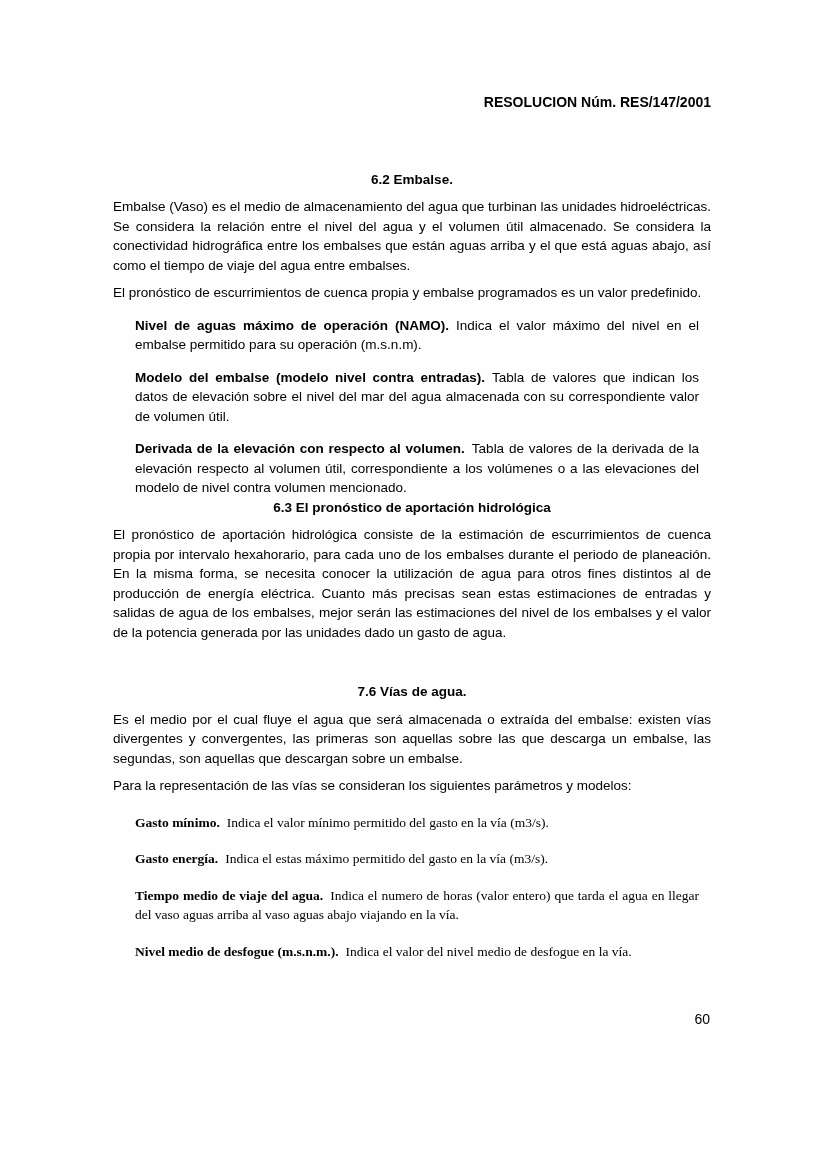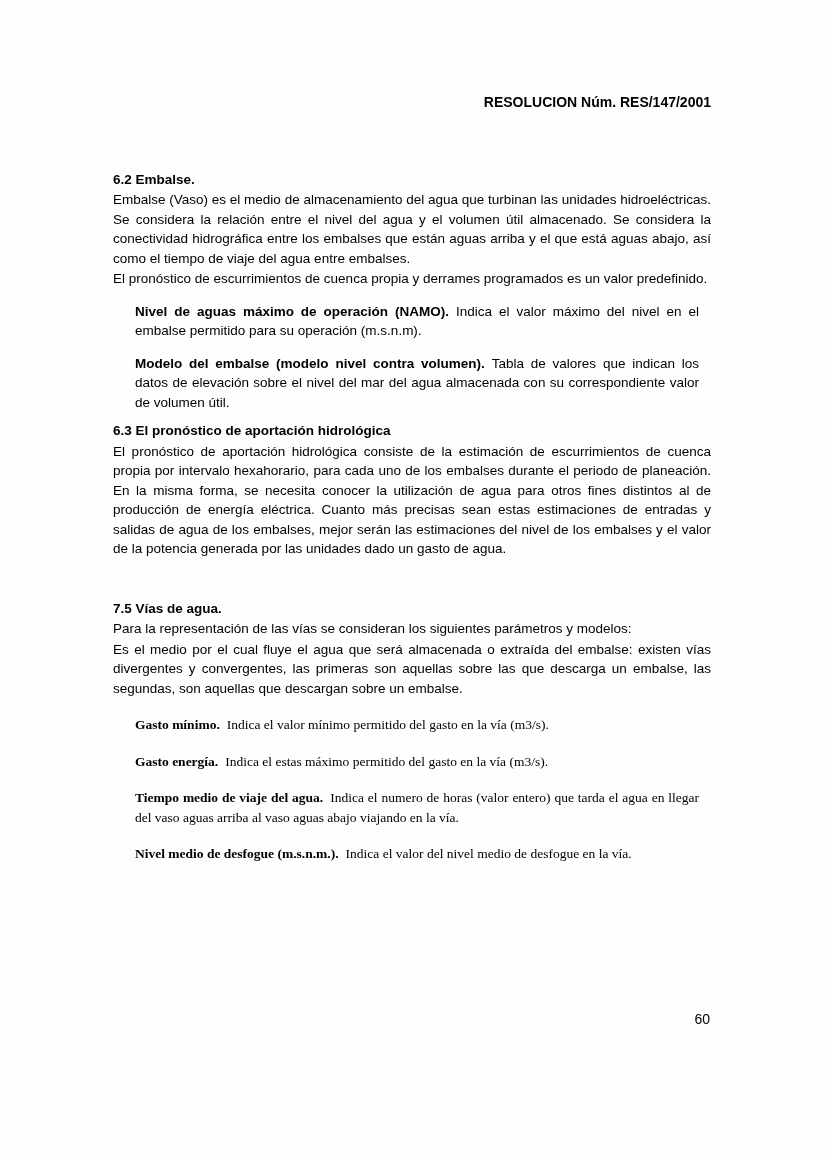--- a/index.html
+++ b/index.html
@@ -35,6 +35,7 @@
     font-size: 13.5px;
     margin: 0;
     padding: 0;
+    text-align: center;
   }
   .heading-62 { margin-top: 57px; }
   .heading-63 { margin-top: 9px; }

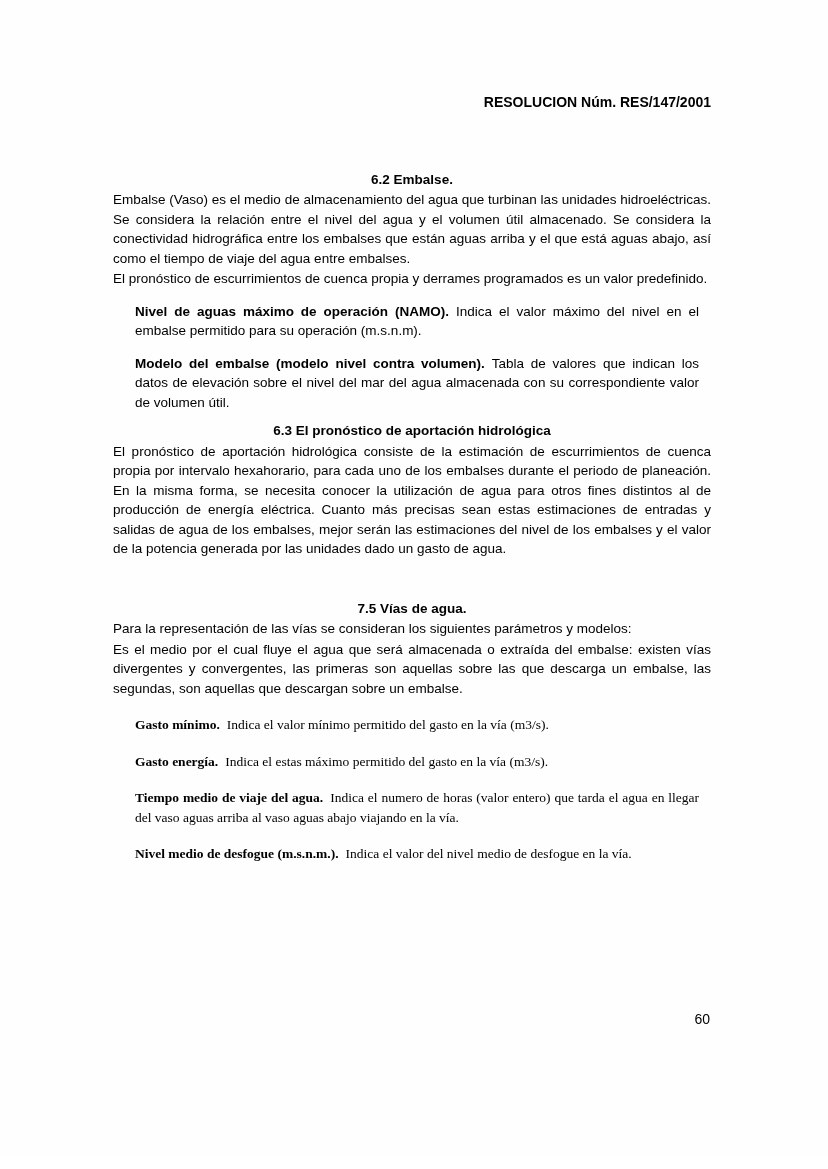--- a/index.html
+++ b/index.html
@@ -41,7 +41,7 @@
   .heading-63 { margin-top: 9px; }
   .heading-64 { margin-top: 40px; }
   p.para {
-    margin: 1px 0 0 0;
+    margin: 8px 0 0 0;
     text-align: justify;
   }
   .item {

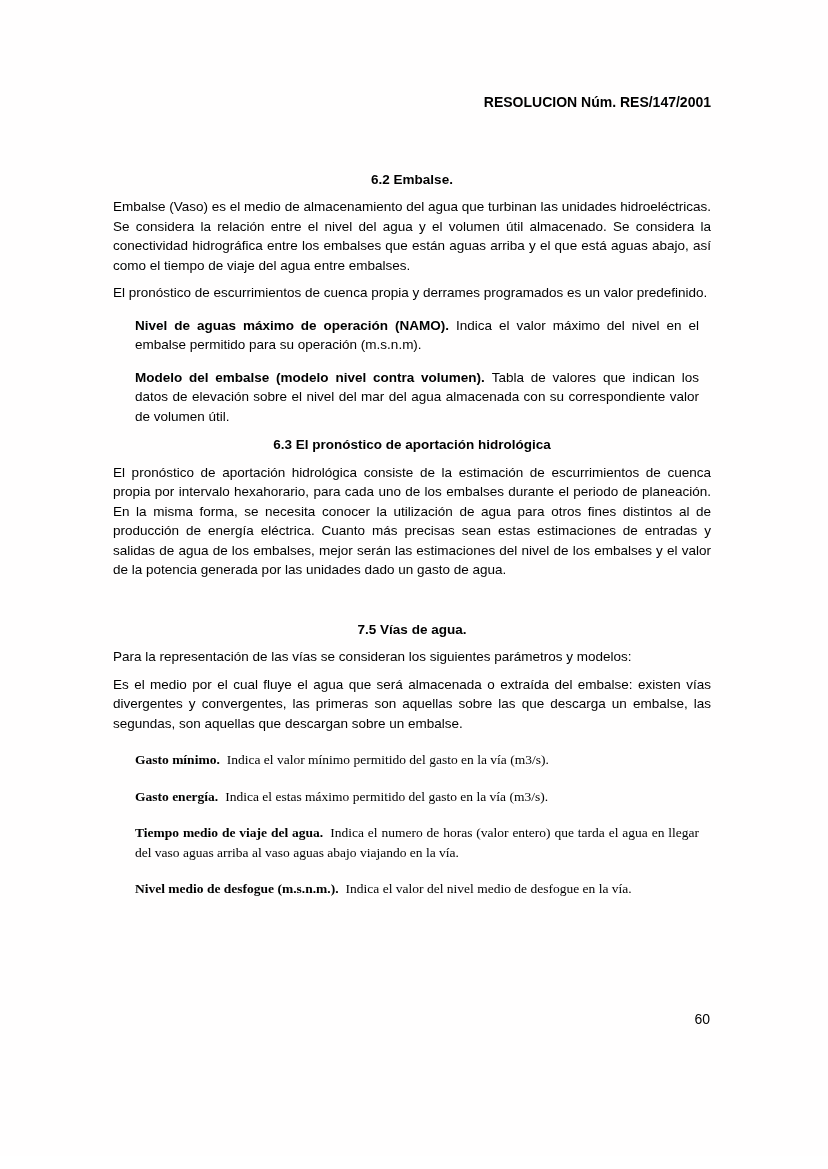--- a/index.html
+++ b/index.html
@@ -72,7 +72,7 @@
 
     <h2 class="heading heading-62">6.2 Embalse.</h2>
     <p class="para">Embalse (Vaso) es el medio de almacenamiento del agua que turbinan las unidades hidroeléctricas. Se considera la relación entre el nivel del agua y el volumen útil almacenado.  Se considera la conectividad hidrográfica entre los embalses que están aguas arriba y el que está aguas abajo, así como el tiempo de viaje del agua entre embalses.</p>
-    <p class="para">El pronóstico de escurrimientos de cuenca propia y derrames programados es un valor predefinido.</p>
+    <p class="para">El pronóstico de escurrimientos de cuenca propia y embalse programados es un valor predefinido.</p>
 
     <div class="item">
       <span class="term">Nivel de aguas máximo de operación (NAMO).</span><span class="desc">Indica el valor máximo del nivel en el embalse permitido para su operación (m.s.n.m).</span>

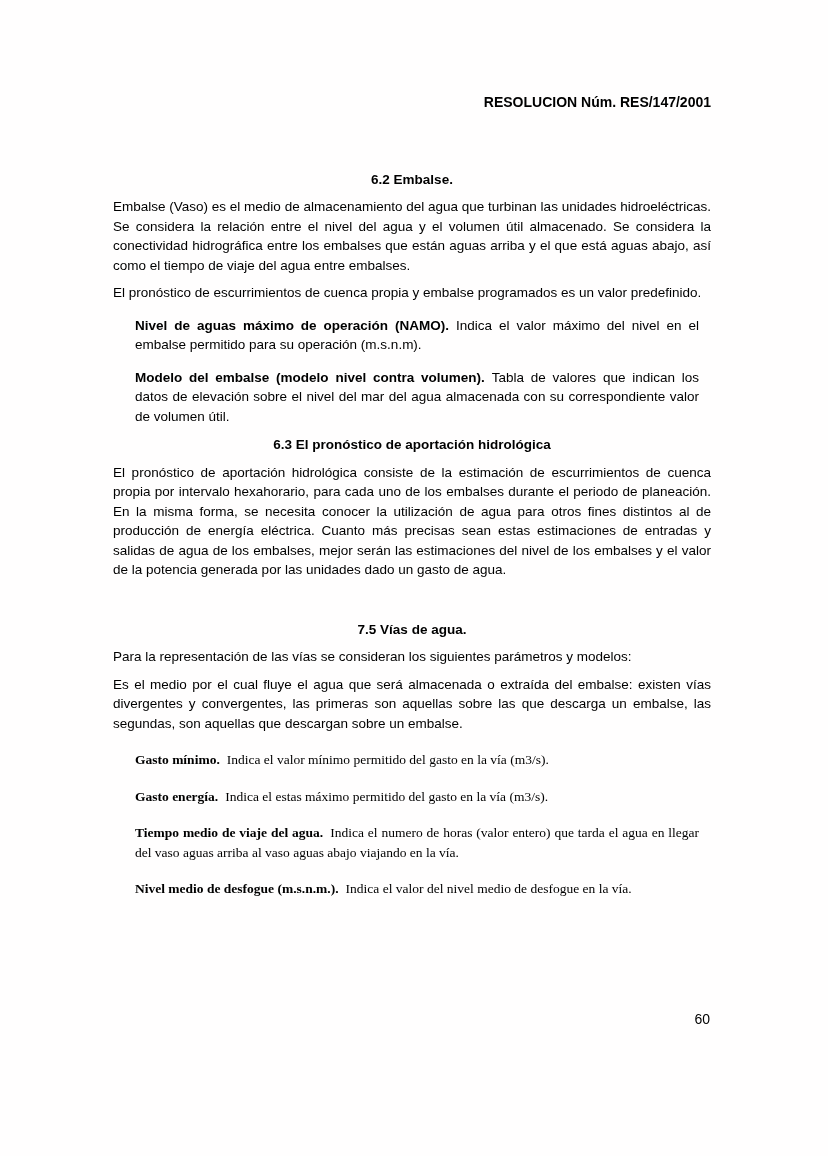--- a/index.html
+++ b/index.html
@@ -78,7 +78,7 @@
       <span class="term">Nivel de aguas máximo de operación (NAMO).</span><span class="desc">Indica el valor máximo del nivel en el embalse permitido para su operación (m.s.n.m).</span>
     </div>
     <div class="item">
-      <span class="term">Modelo del embalse (modelo nivel contra volumen).</span><span class="desc">Tabla de valores que indican los datos de elevación sobre el nivel del mar del agua almacenada con su correspondiente valor de volumen útil.</span>
+      <span class="term">Modelo del embalse (modelo nivel contra entradas).</span><span class="desc">Tabla de valores que indican los datos de elevación sobre el nivel del mar del agua almacenada con su correspondiente valor de volumen útil.</span>
     </div>
 
     <h2 class="heading heading-63">6.3 El pronóstico de aportación hidrológica</h2>

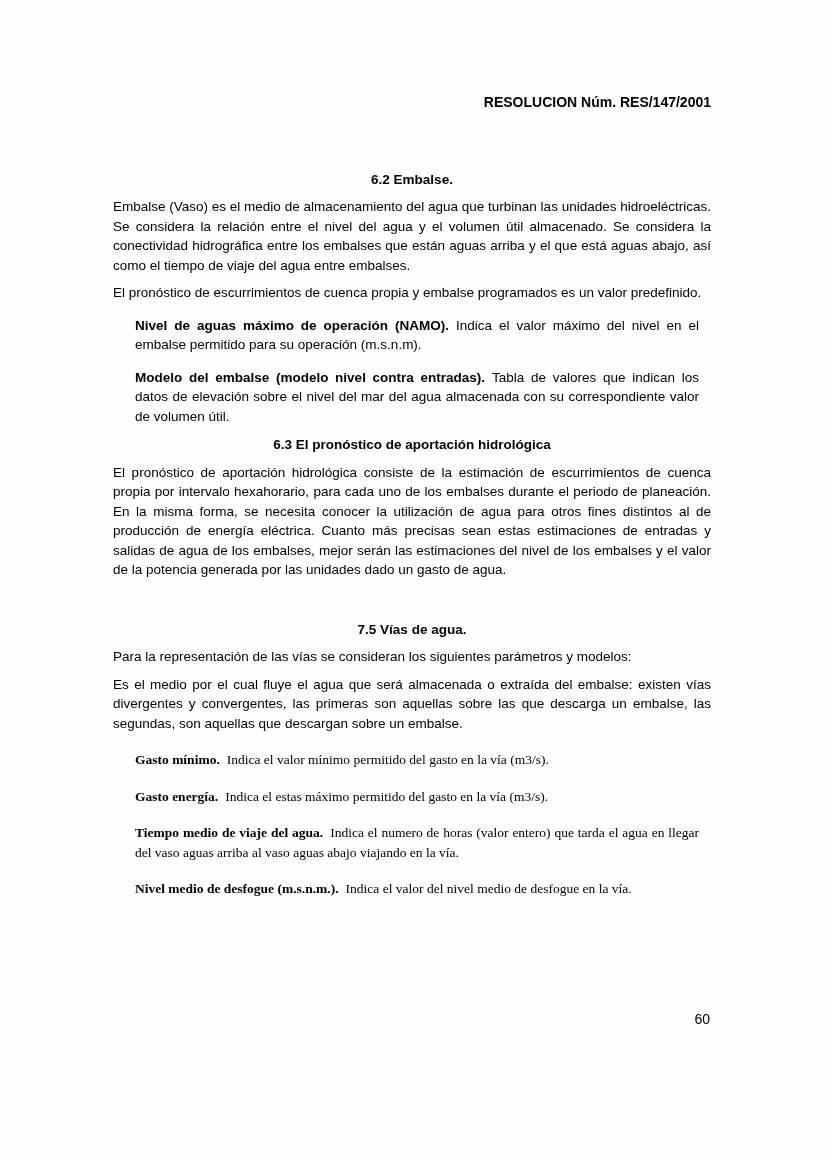--- a/index.html
+++ b/index.html
@@ -80,6 +80,9 @@
     <div class="item">
       <span class="term">Modelo del embalse (modelo nivel contra entradas).</span><span class="desc">Tabla de valores que indican los datos de elevación sobre el nivel del mar del agua almacenada con su correspondiente valor de volumen útil.</span>
     </div>
+    <div class="item">
+      <span class="term">Derivada de la elevación con respecto al volumen.</span><span class="desc">Tabla de valores de la derivada de la elevación respecto al volumen útil, correspondiente a los volúmenes o a las elevaciones del modelo de nivel contra volumen mencionado.</span>
+    </div>
 
     <h2 class="heading heading-63">6.3 El pronóstico de aportación hidrológica</h2>
     <p class="para">El pronóstico de aportación hidrológica consiste de la estimación de escurrimientos de cuenca propia por intervalo hexahorario, para cada uno de los embalses durante el periodo de planeación. En la misma forma, se necesita conocer la utilización de agua para otros fines distintos al de producción de energía eléctrica.  Cuanto más precisas sean estas estimaciones de entradas y salidas de agua de los embalses, mejor serán las estimaciones del nivel de los embalses y el valor de la potencia generada por las unidades dado un gasto de agua.</p>

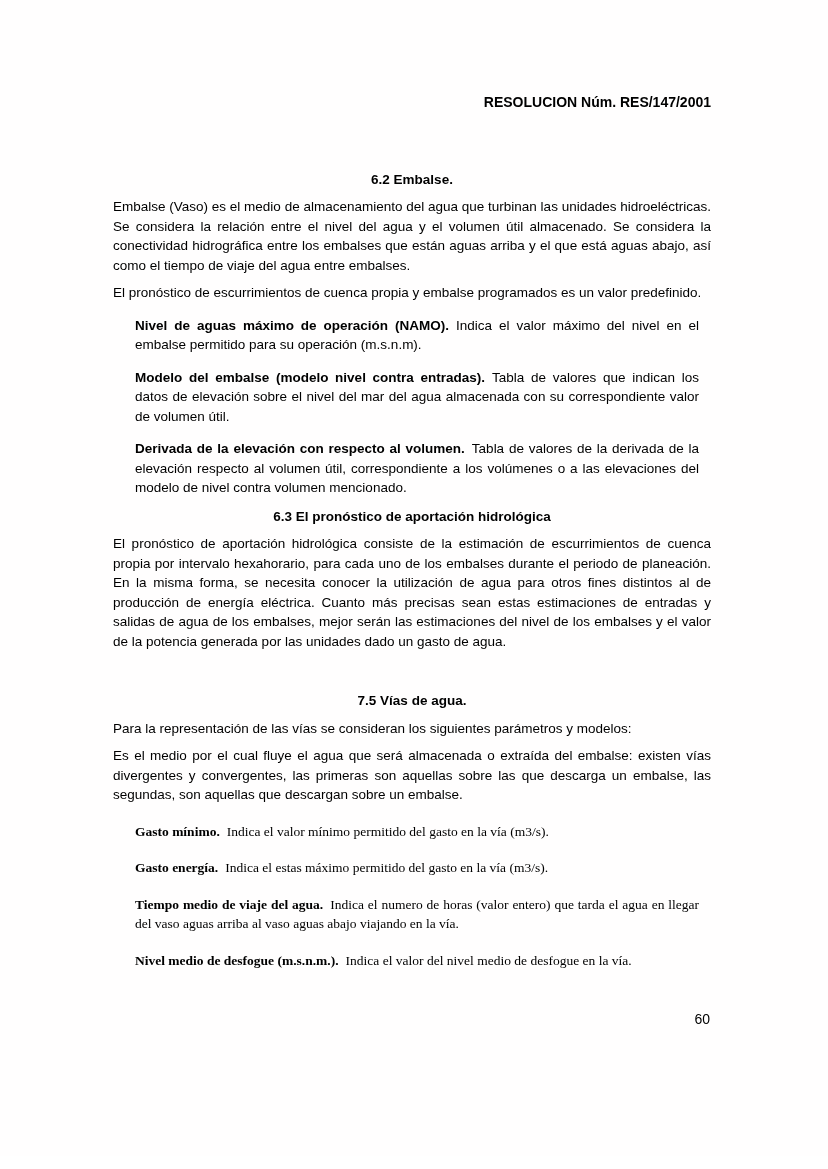--- a/index.html
+++ b/index.html
@@ -38,7 +38,7 @@
     text-align: center;
   }
   .heading-62 { margin-top: 57px; }
-  .heading-63 { margin-top: 9px; }
+  .heading-63 { }
   .heading-64 { margin-top: 40px; }
   p.para {
     margin: 8px 0 0 0;

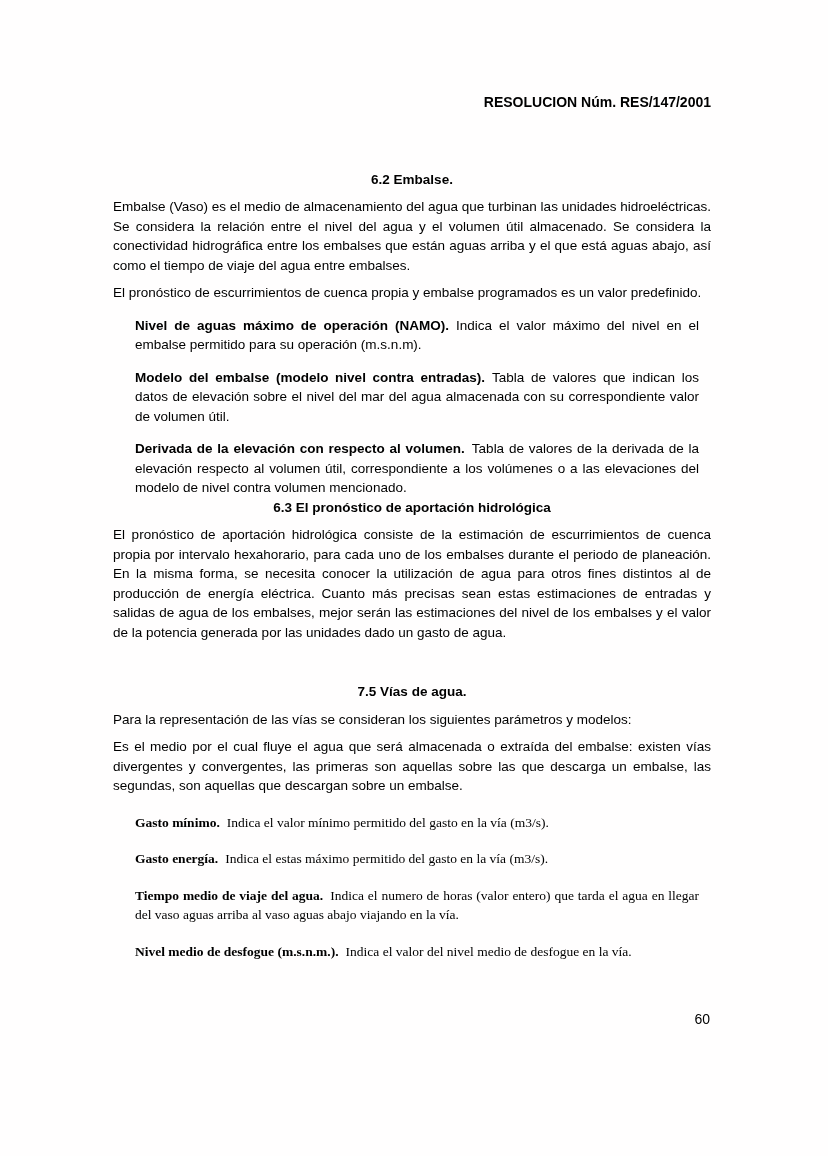--- a/index.html
+++ b/index.html
@@ -87,7 +87,7 @@
     <h2 class="heading heading-63">6.3 El pronóstico de aportación hidrológica</h2>
     <p class="para">El pronóstico de aportación hidrológica consiste de la estimación de escurrimientos de cuenca propia por intervalo hexahorario, para cada uno de los embalses durante el periodo de planeación. En la misma forma, se necesita conocer la utilización de agua para otros fines distintos al de producción de energía eléctrica.  Cuanto más precisas sean estas estimaciones de entradas y salidas de agua de los embalses, mejor serán las estimaciones del nivel de los embalses y el valor de la potencia generada por las unidades dado un gasto de agua.</p>
 
-    <h2 class="heading heading-64">7.5 Vías de agua.</h2>
+    <h2 class="heading heading-64">7.6 Vías de agua.</h2>
     <p class="para">Para la representación de las vías se consideran los siguientes parámetros y modelos:</p>
     <p class="para">Es el medio por el cual fluye el agua que será almacenada o extraída del embalse: existen vías divergentes y convergentes, las primeras son aquellas sobre las que descarga un embalse, las segundas, son aquellas que descargan sobre un embalse.</p>
 

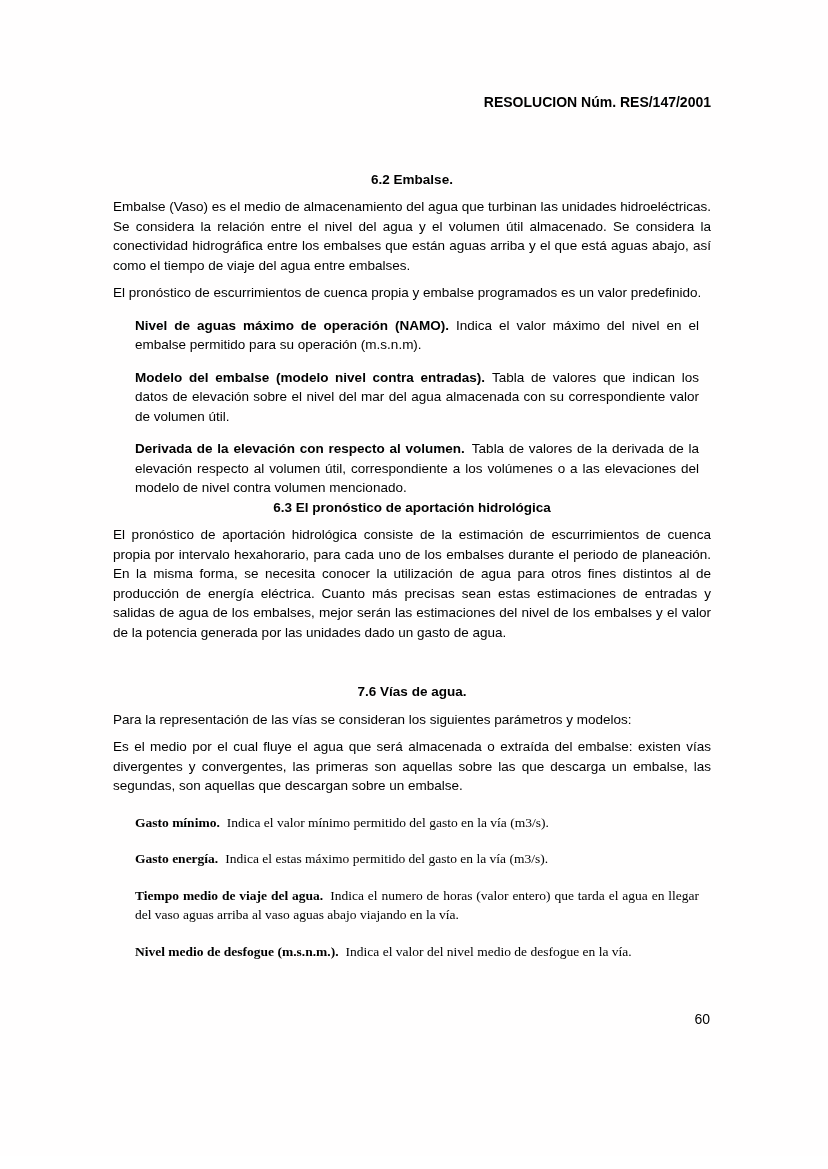--- a/index.html
+++ b/index.html
@@ -88,8 +88,8 @@
     <p class="para">El pronóstico de aportación hidrológica consiste de la estimación de escurrimientos de cuenca propia por intervalo hexahorario, para cada uno de los embalses durante el periodo de planeación. En la misma forma, se necesita conocer la utilización de agua para otros fines distintos al de producción de energía eléctrica.  Cuanto más precisas sean estas estimaciones de entradas y salidas de agua de los embalses, mejor serán las estimaciones del nivel de los embalses y el valor de la potencia generada por las unidades dado un gasto de agua.</p>
 
     <h2 class="heading heading-64">7.6 Vías de agua.</h2>
+    <p class="para">Es el medio por el cual fluye el agua que será almacenada o extraída del embalse: existen vías divergentes y convergentes, las primeras son aquellas sobre las que descarga un embalse, las segundas, son aquellas que descargan sobre un embalse.</p>
     <p class="para">Para la representación de las vías se consideran los siguientes parámetros y modelos:</p>
-    <p class="para">Es el medio por el cual fluye el agua que será almacenada o extraída del embalse: existen vías divergentes y convergentes, las primeras son aquellas sobre las que descarga un embalse, las segundas, son aquellas que descargan sobre un embalse.</p>
 
     <div class="items-64">
       <div class="item">

